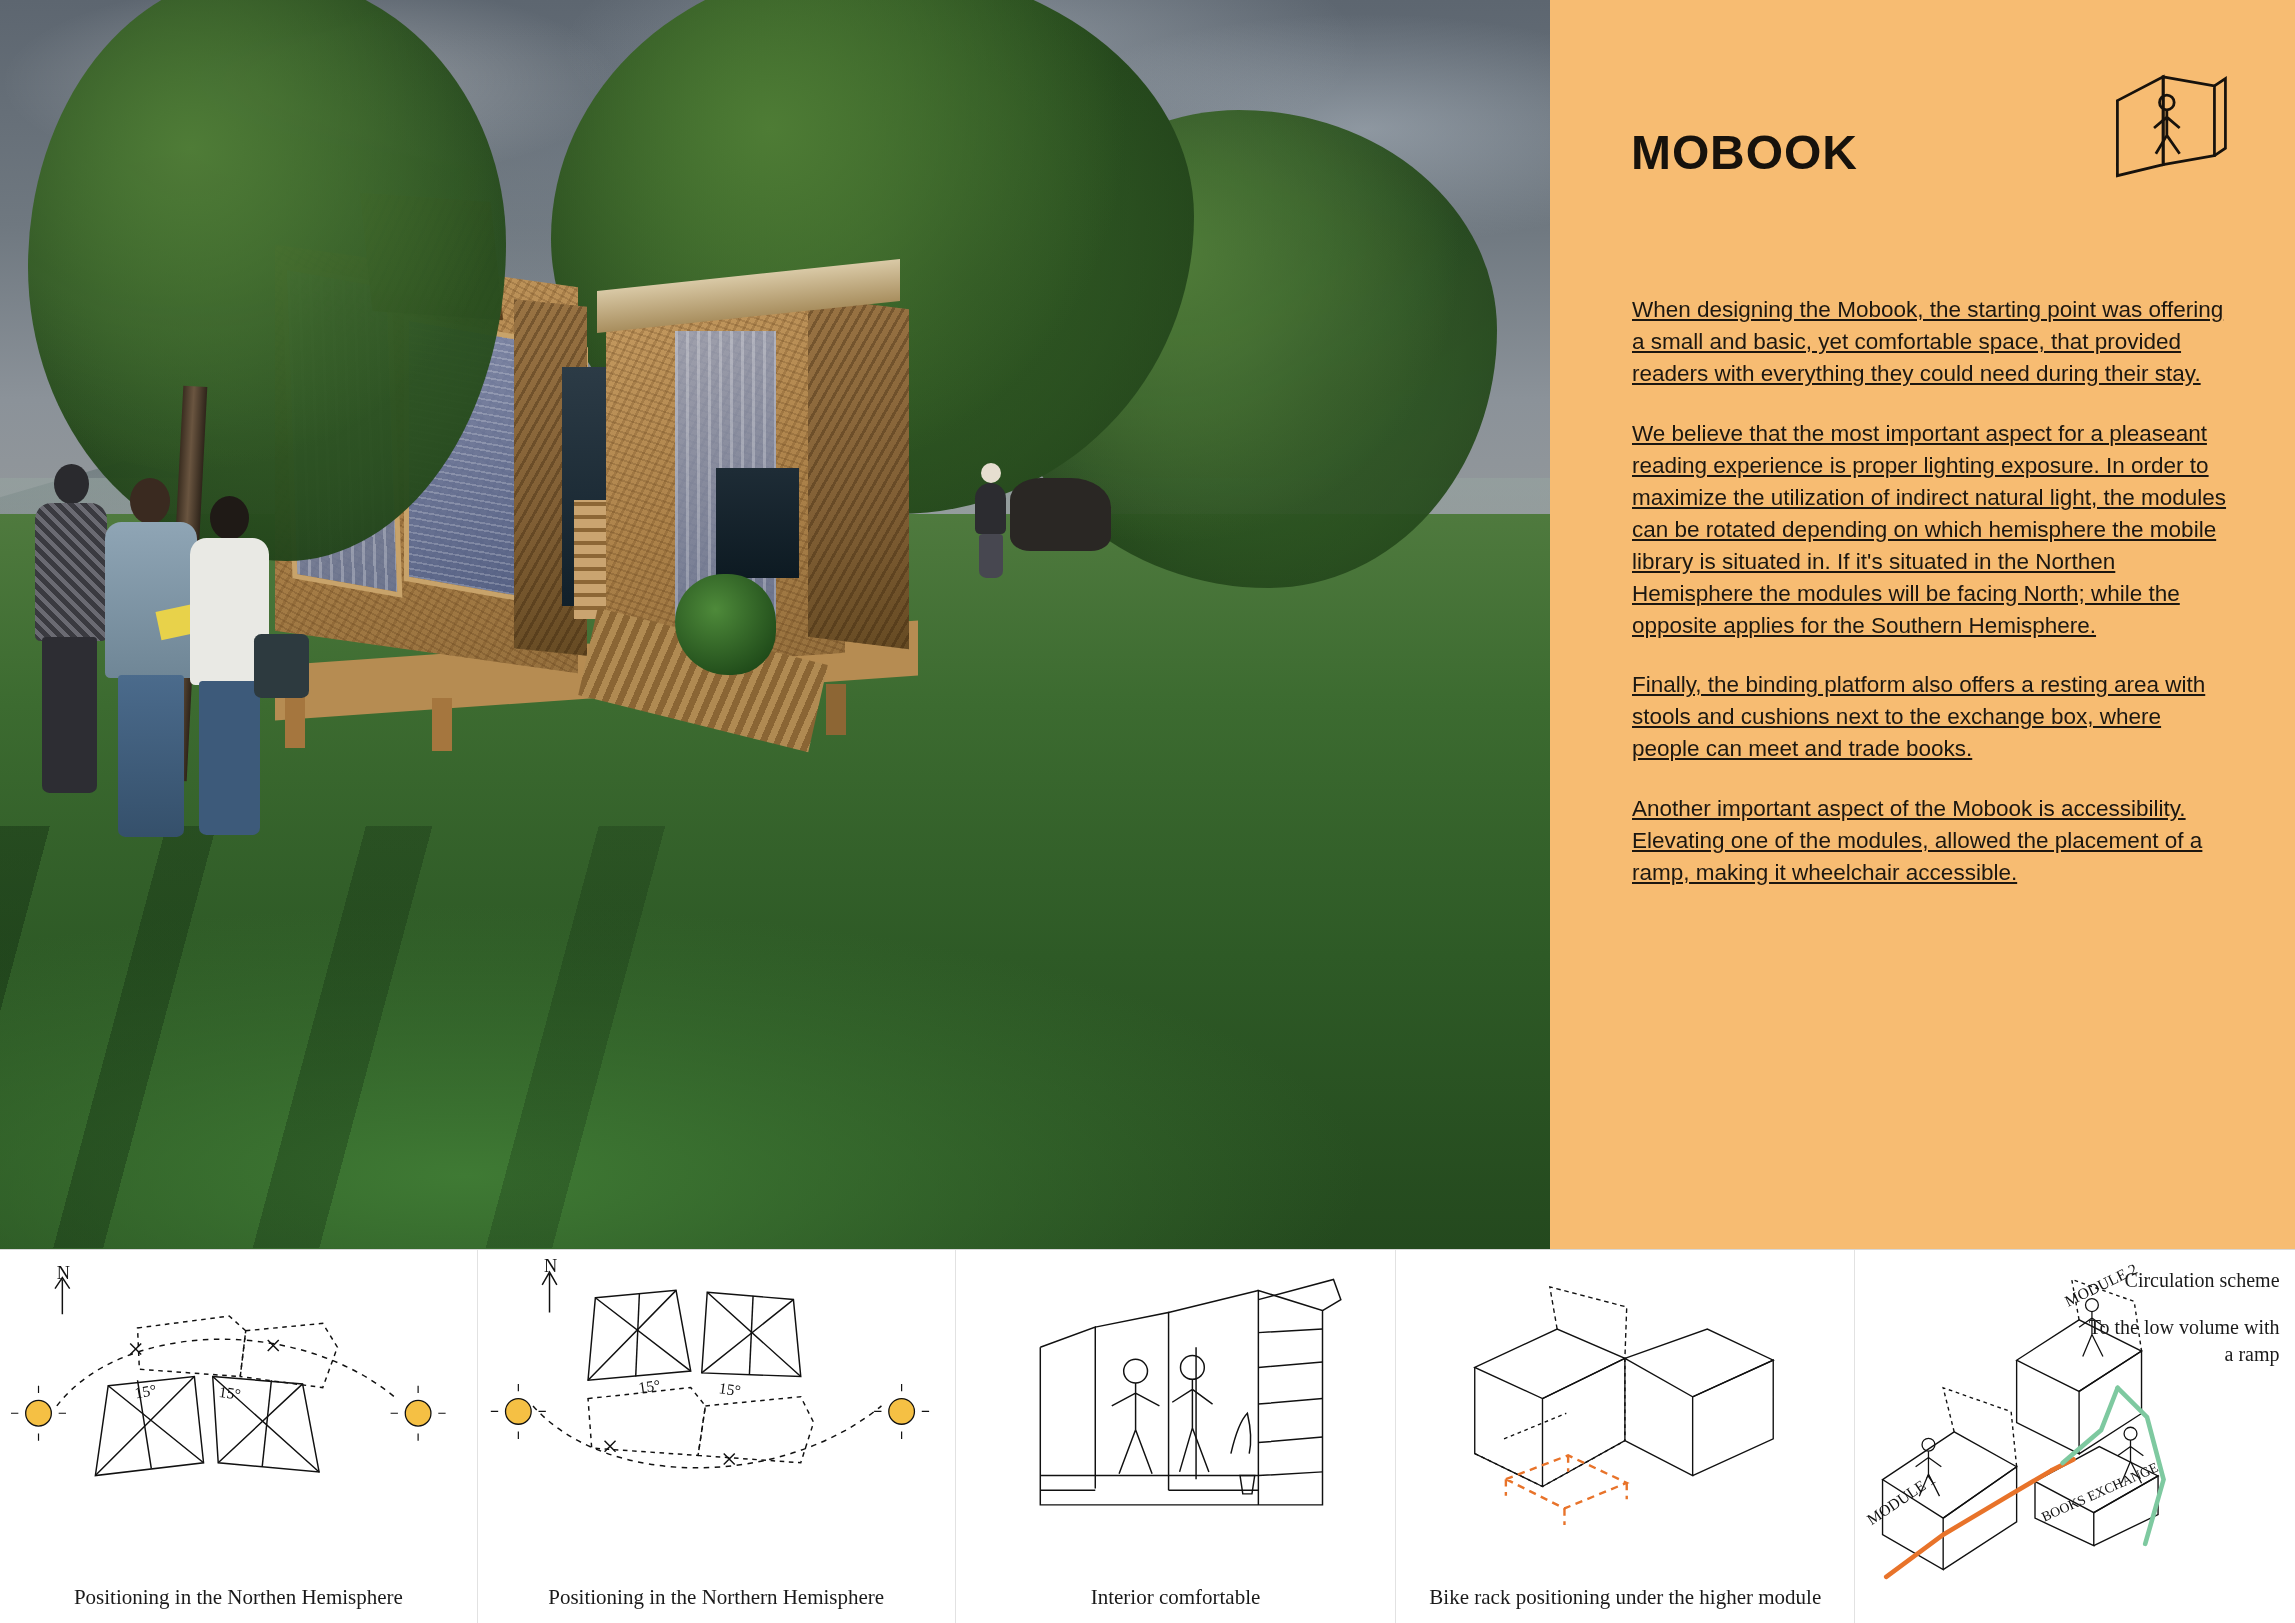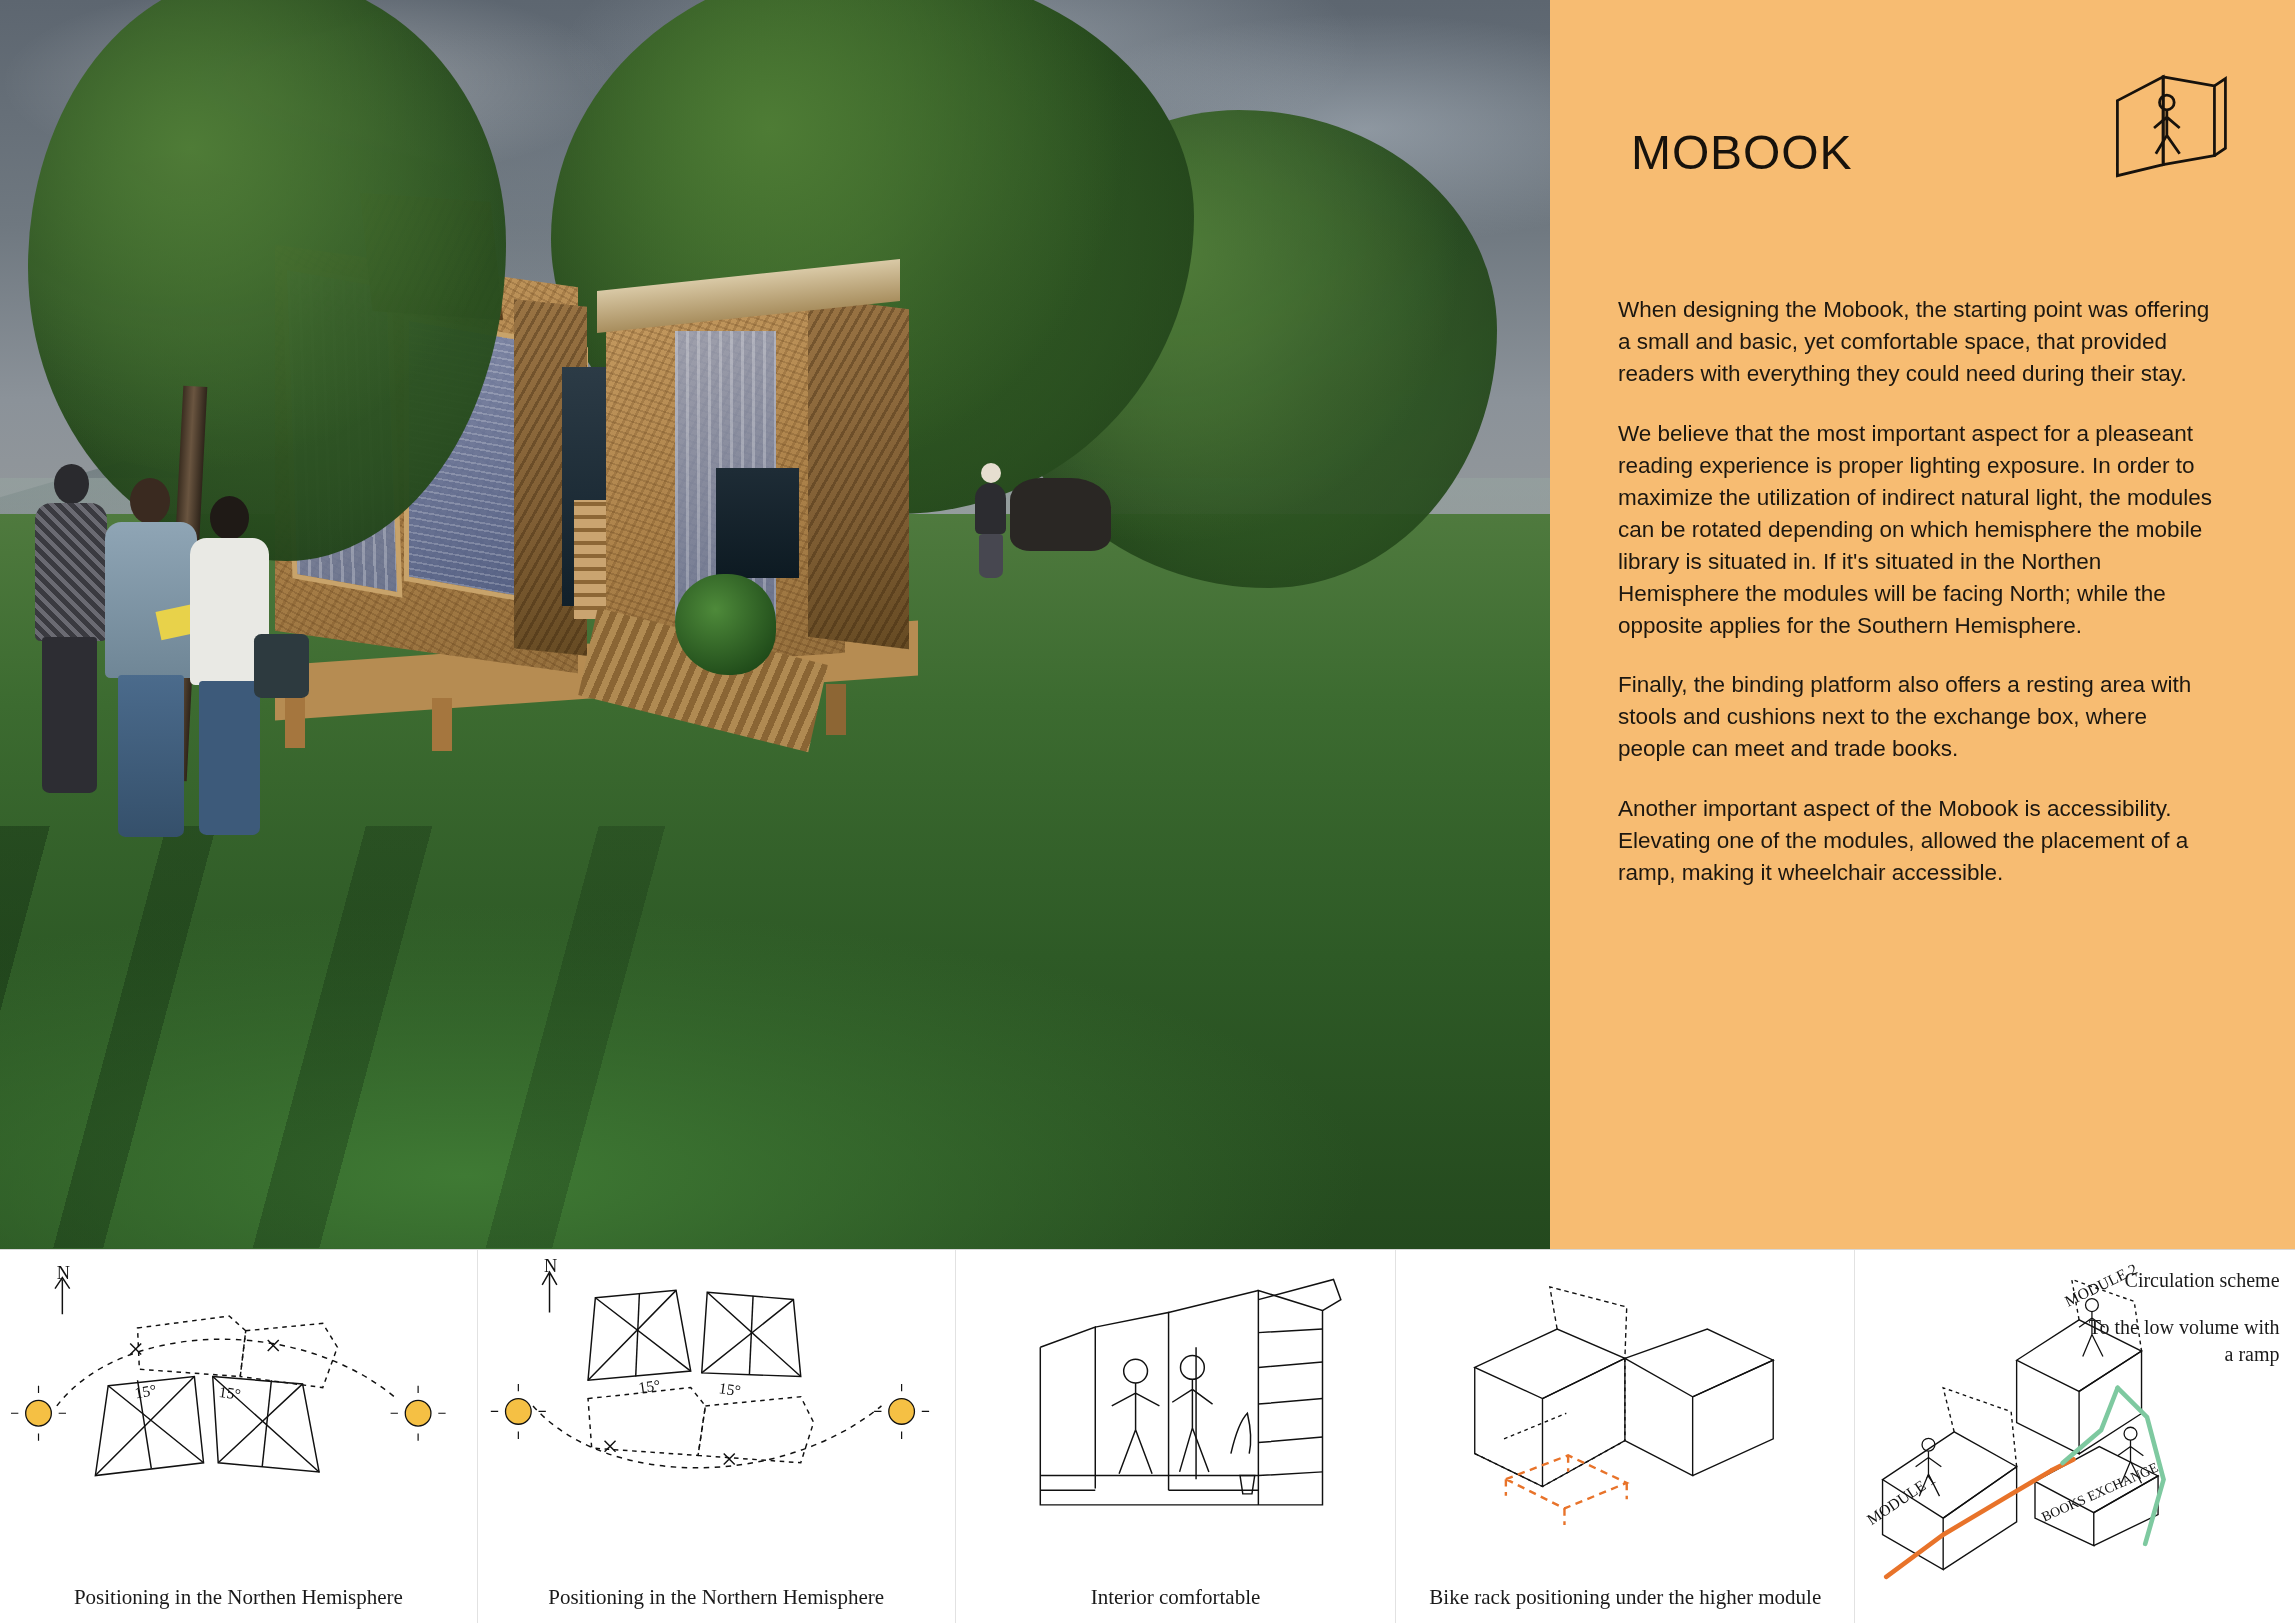--- a/index.html
+++ b/index.html
@@ -135,7 +135,7 @@
     font-size: 48px;
     letter-spacing: 0.9px;
     color: #17120c;
-    font-weight: 400;
+    font-weight: 700;
   }
   .logo {
     position: absolute;

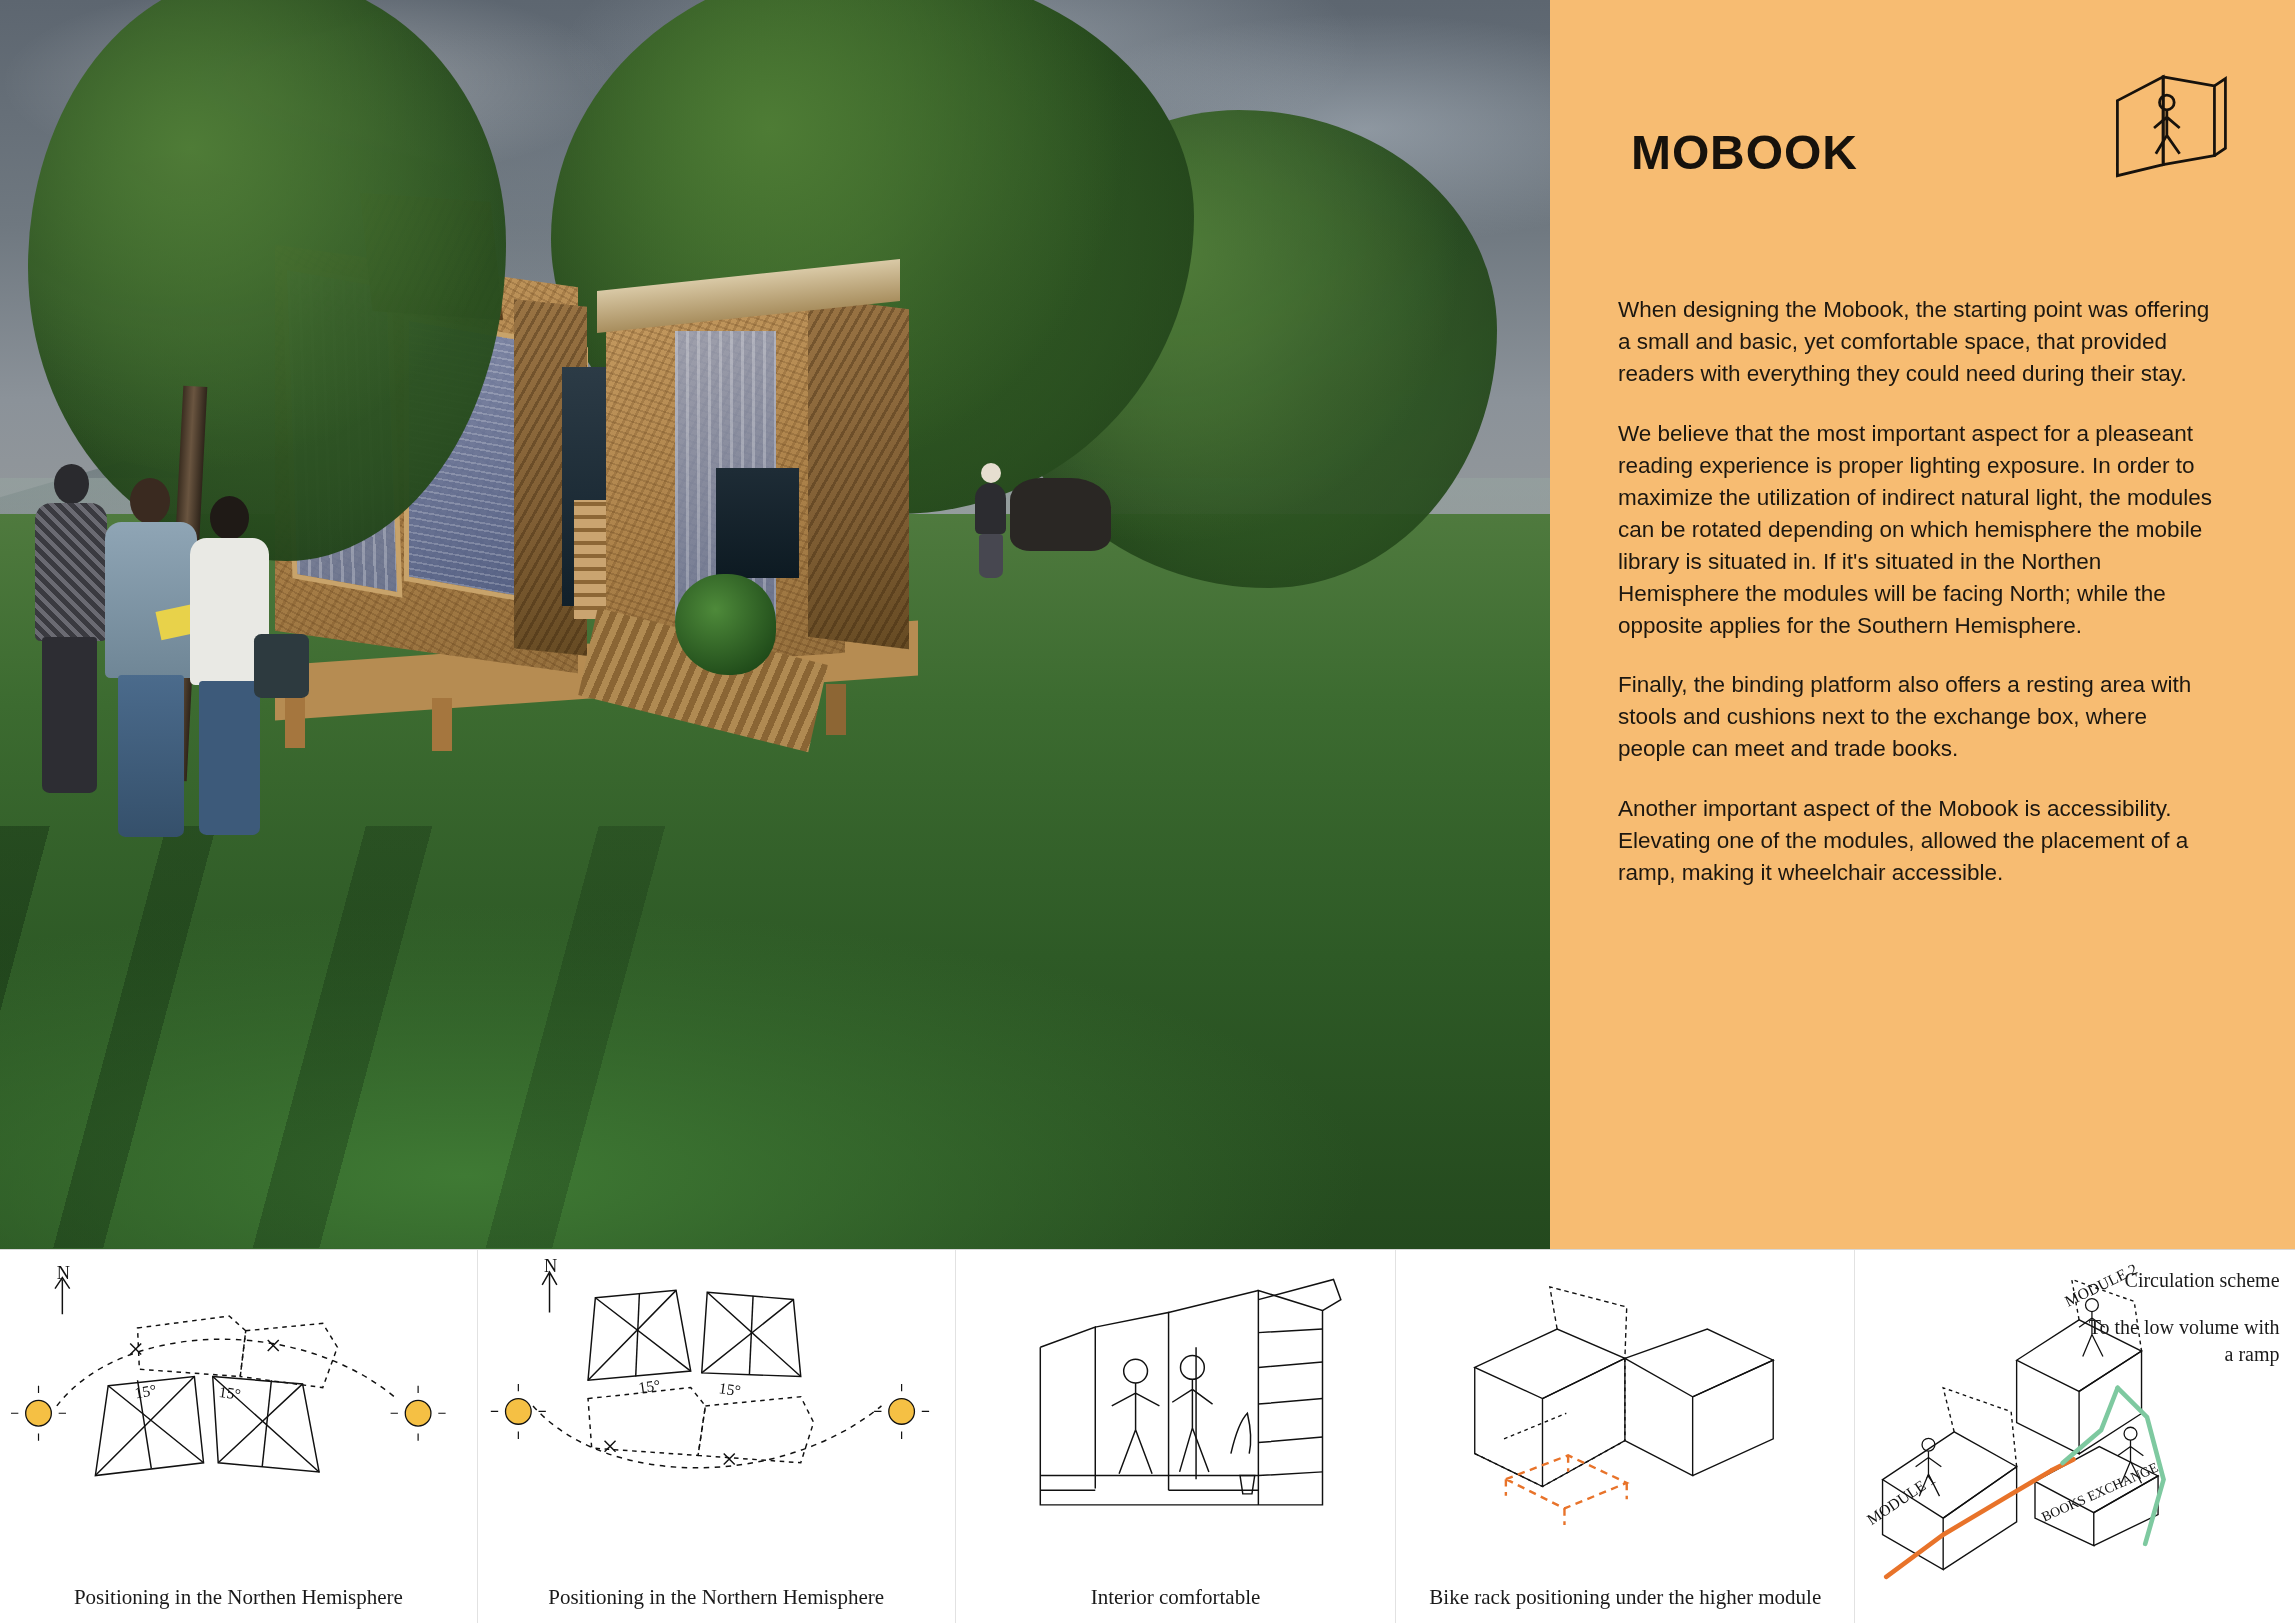--- a/index.html
+++ b/index.html
@@ -144,11 +144,12 @@
   }
   .panel-body {
     position: absolute;
-    left: 68px; top: 294px;
+    left: 82px; top: 294px;
     width: 597px;
     color: #1c1710;
     font-size: 22.5px;
     line-height: 32px;
+    text-decoration: underline;
   }
   .panel-body p { margin-bottom: 27.5px; }
 

